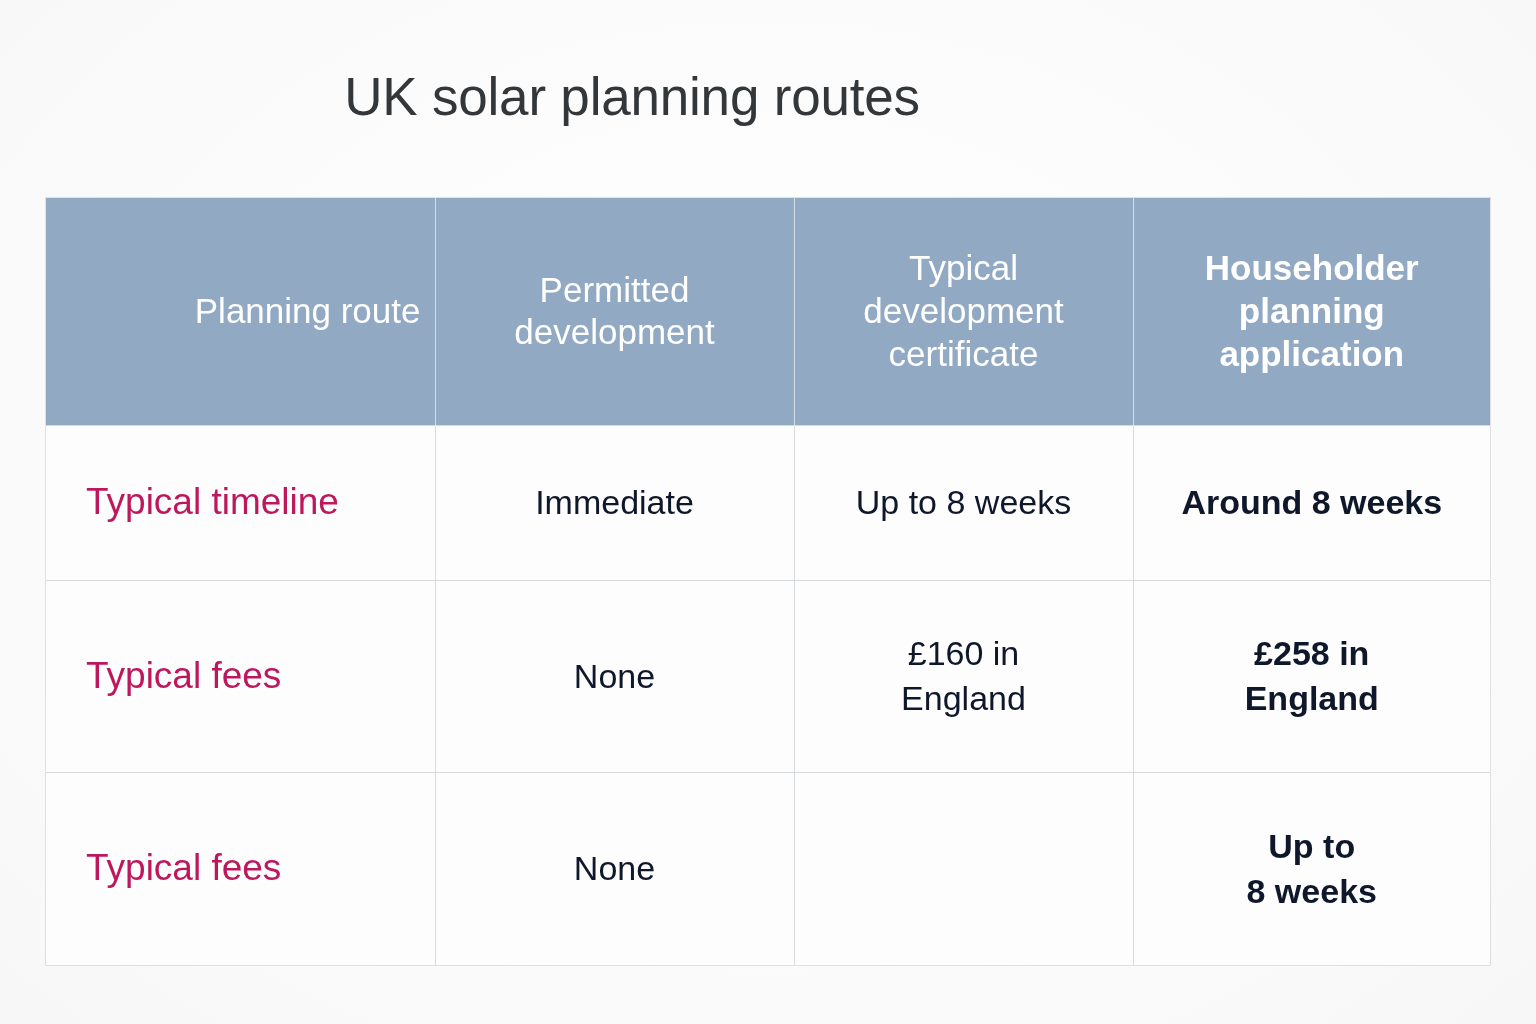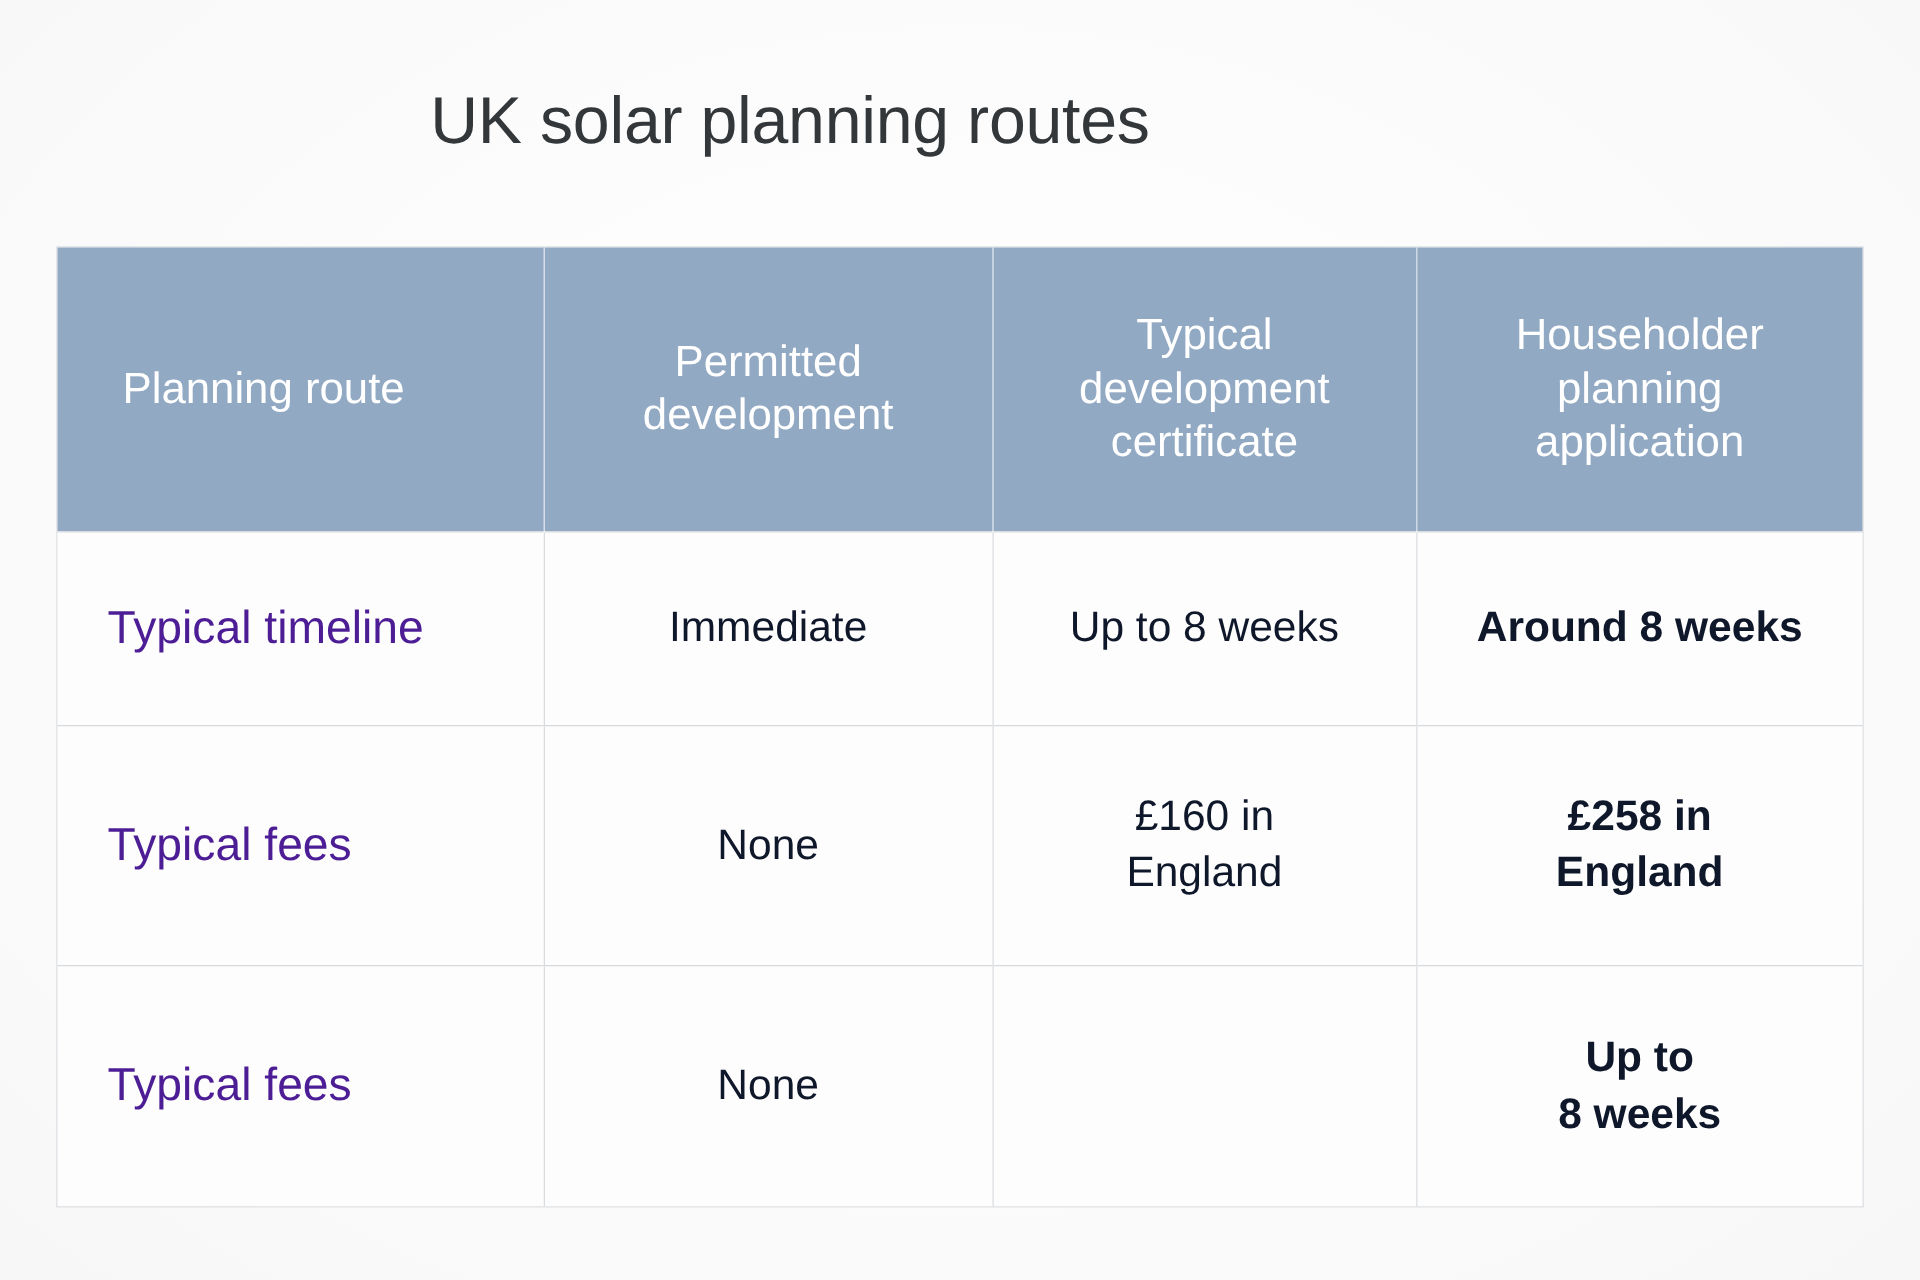--- a/index.html
+++ b/index.html
@@ -69,7 +69,7 @@
     border-right: 1px solid rgba(255,255,255,0.62);
     box-sizing: border-box;
   }
-  thead th:last-child { border-right: none; }
+  thead th:last-child { border-right: none; font-weight: bold; }
   thead th.first {
     text-align: left;
     padding-left: 52px;

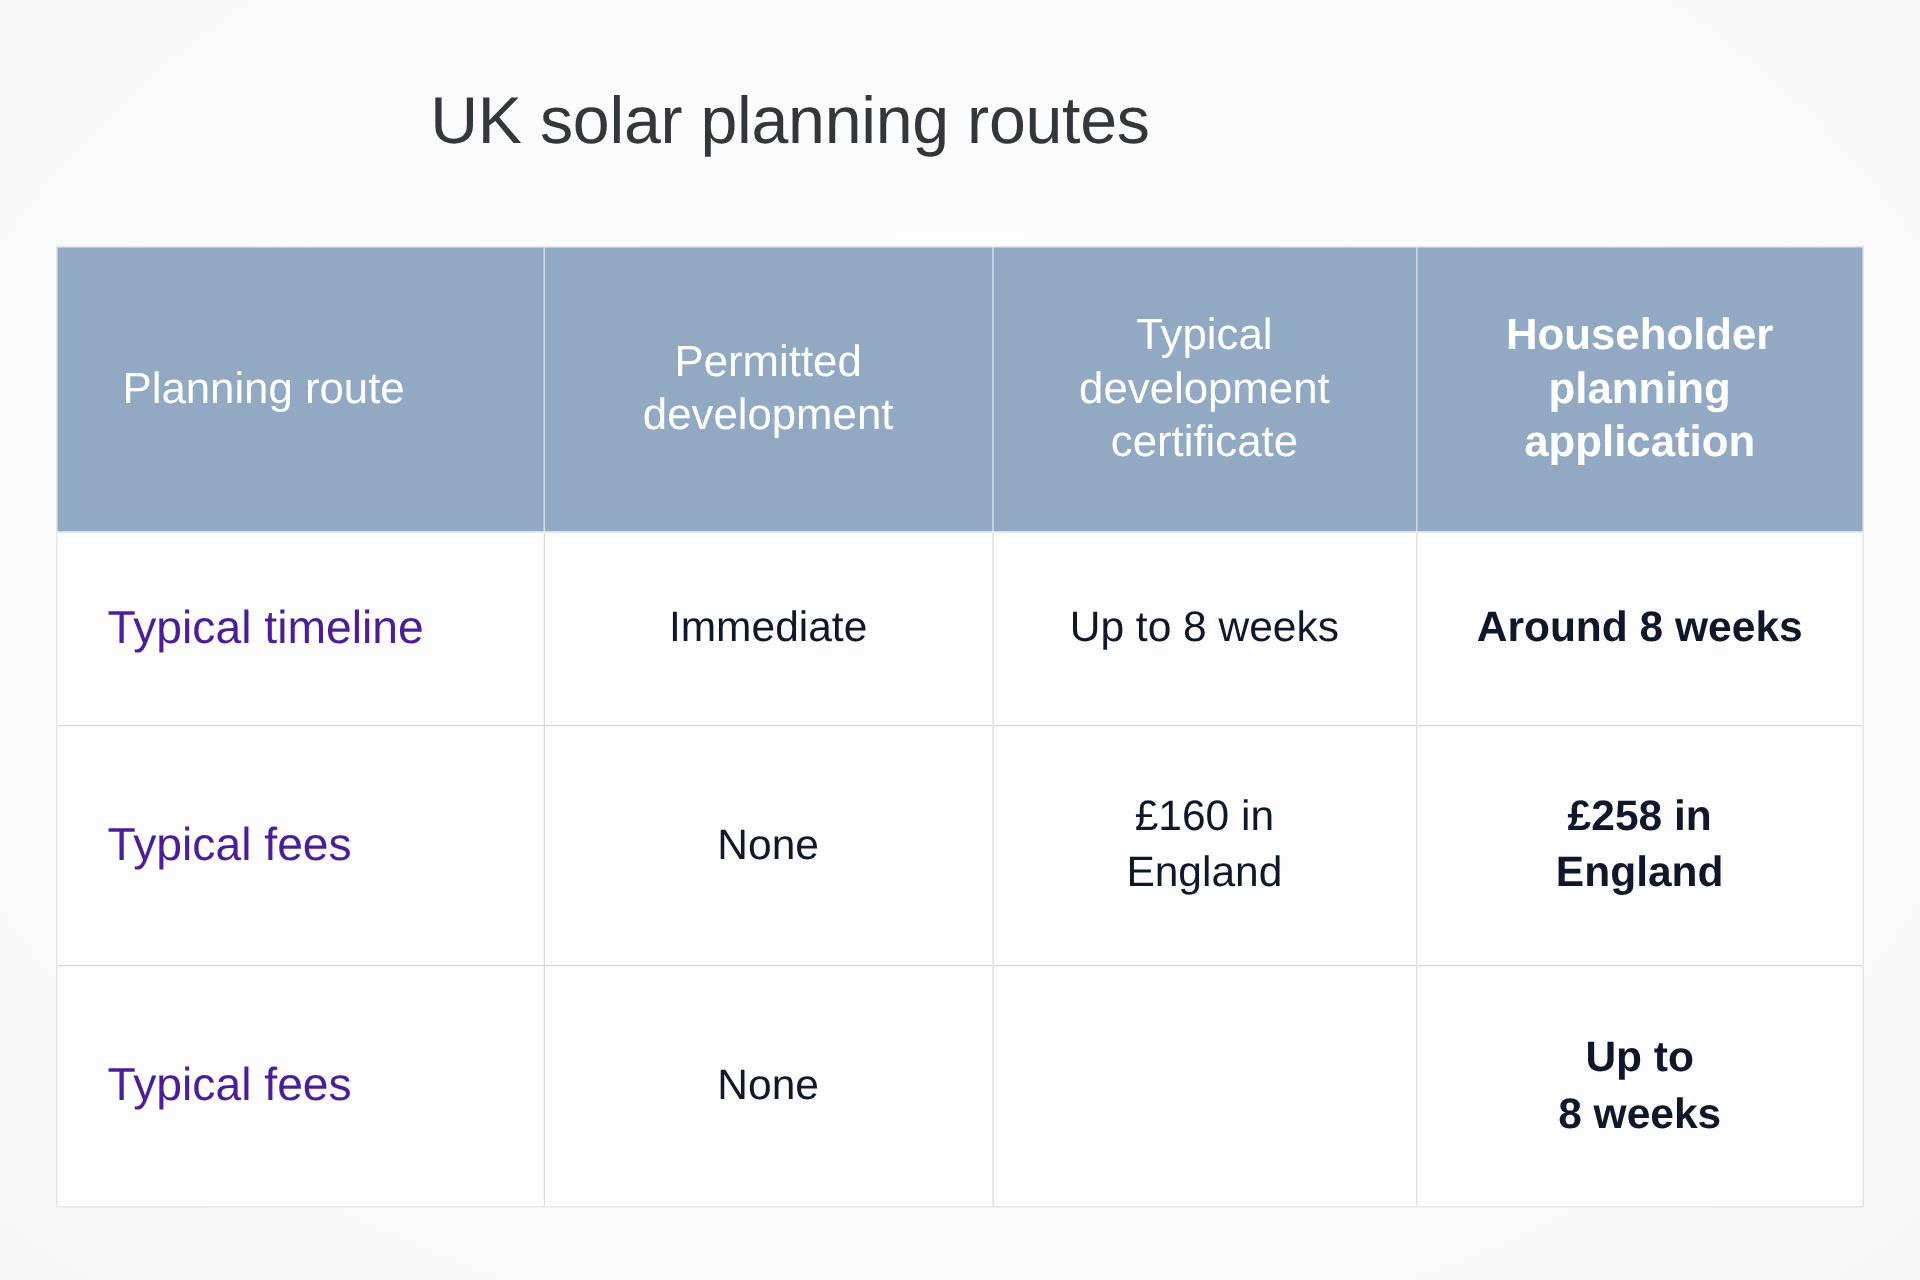--- a/index.html
+++ b/index.html
@@ -71,7 +71,7 @@
   }
   thead th:last-child { border-right: none; font-weight: bold; }
   thead th.first {
-    text-align: left;
+    text-align: right;
     padding-left: 52px;
     font-size: 35px;
   }

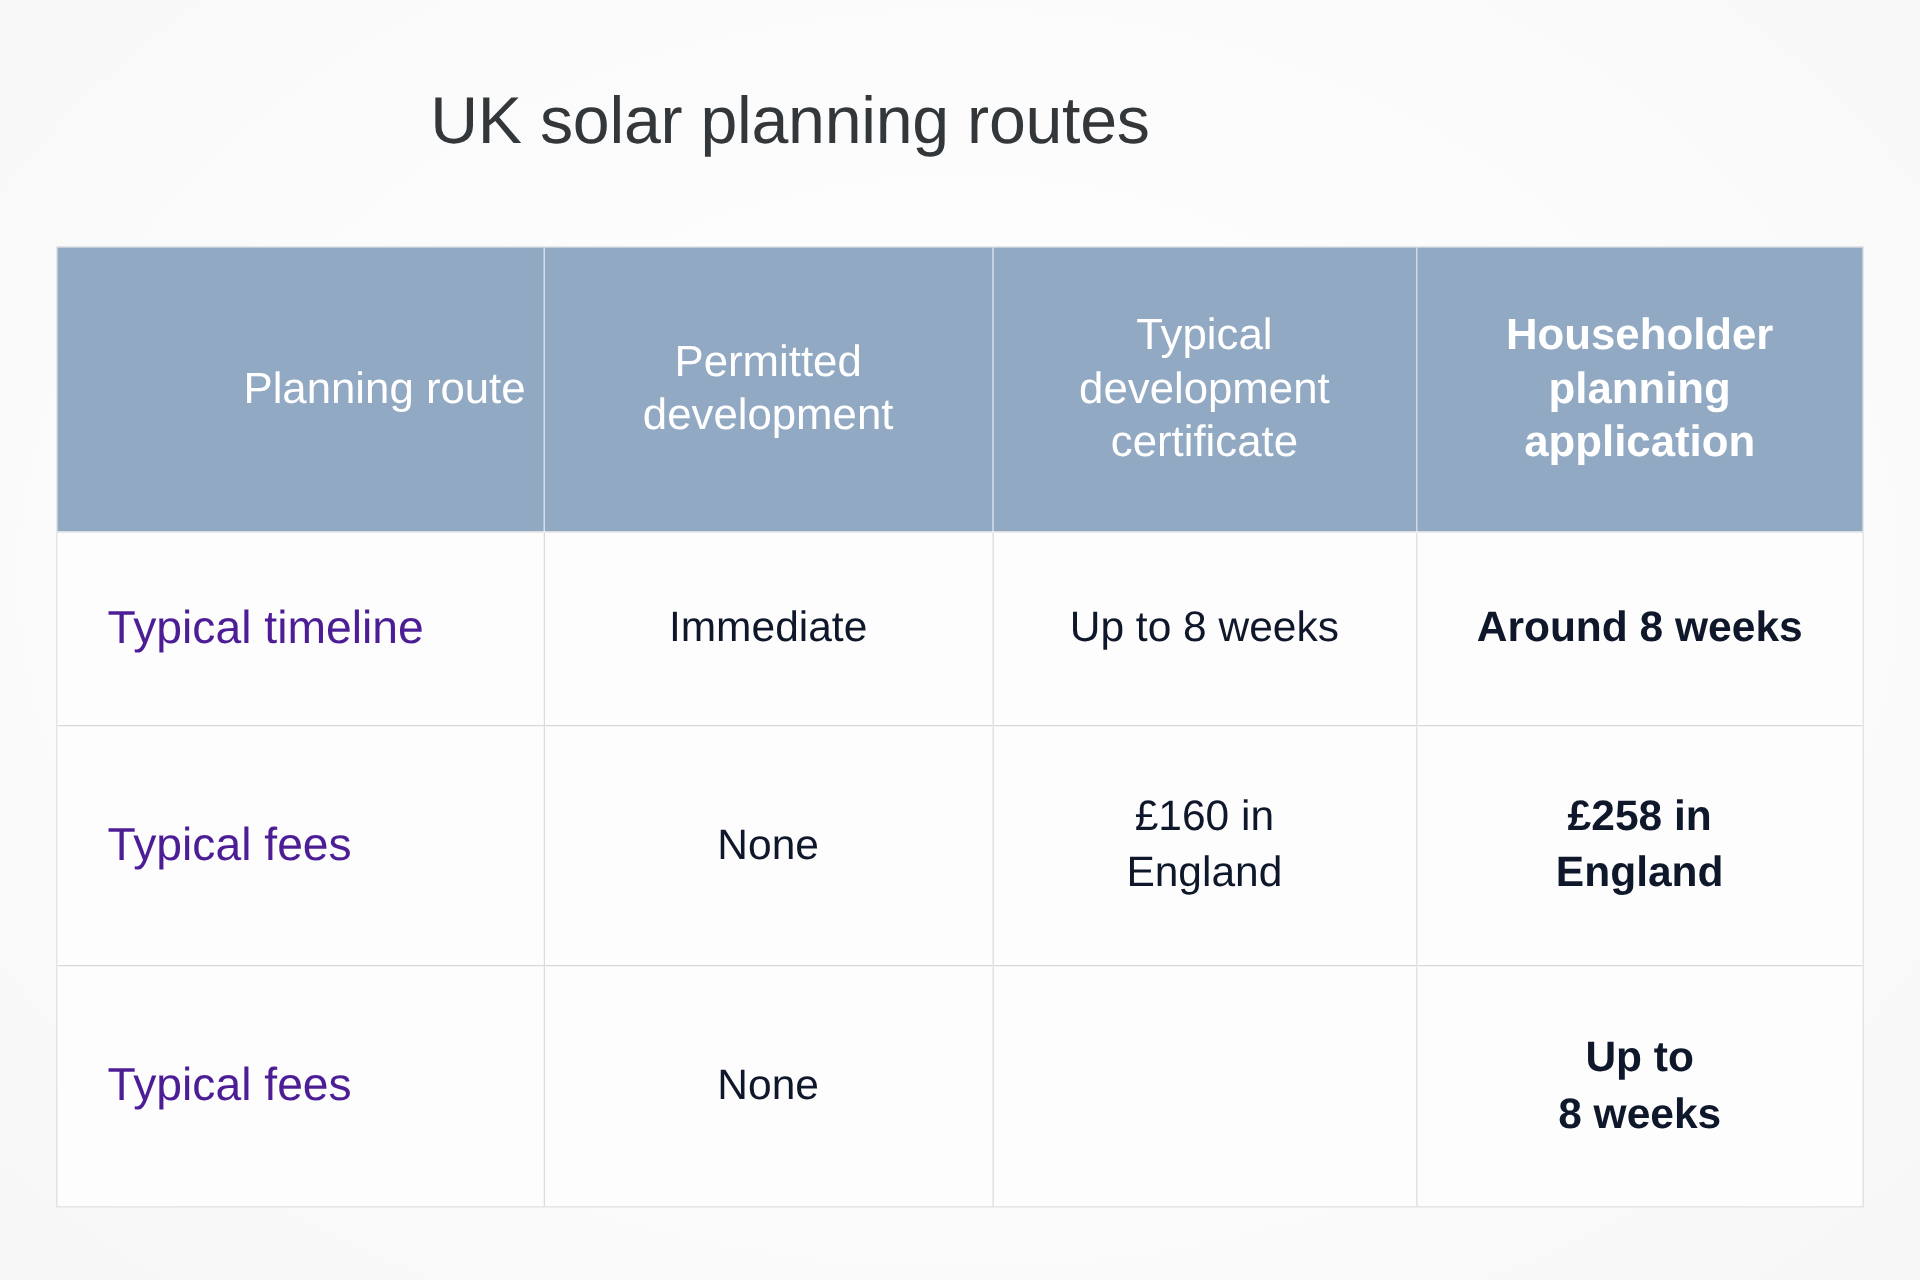--- a/index.html
+++ b/index.html
@@ -94,7 +94,7 @@
   tbody td.rowhead {
     text-align: left;
     padding-left: 40px;
-    color: #4c1d95;
+    color: #be185d;
     font-size: 37px;
   }
 

